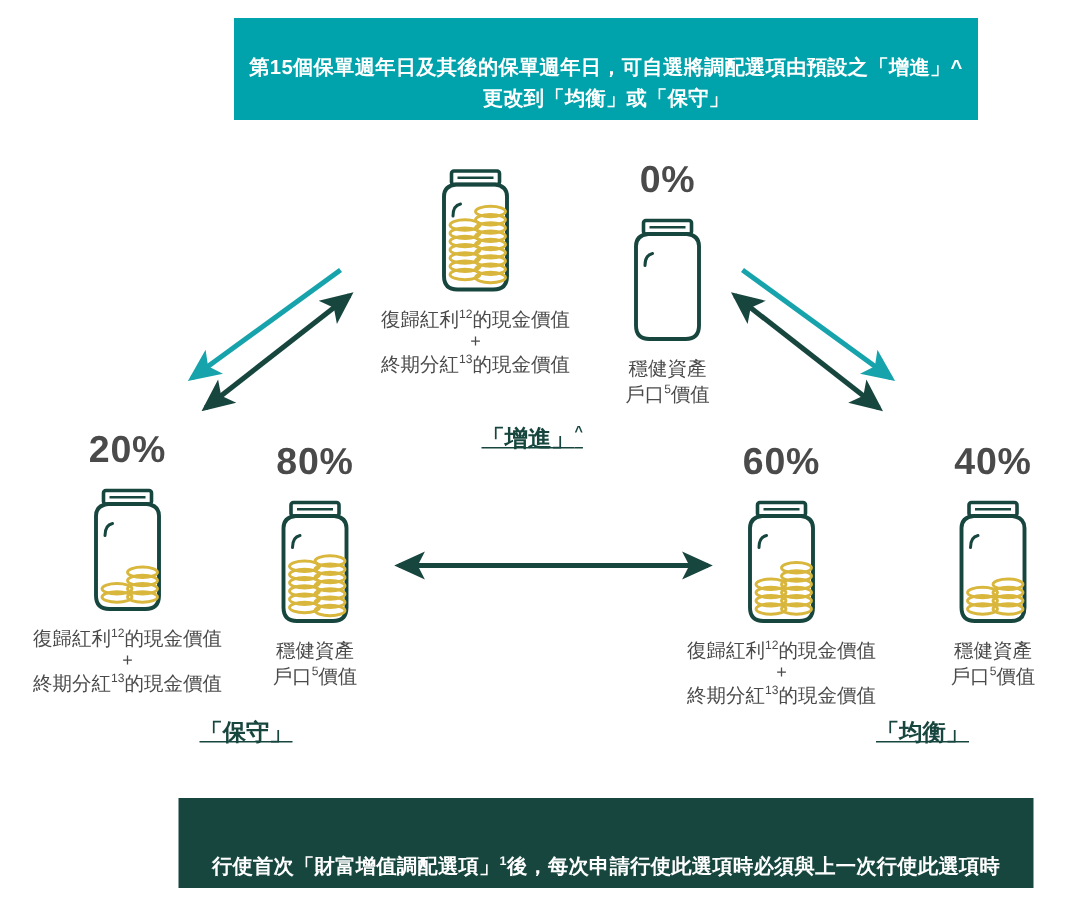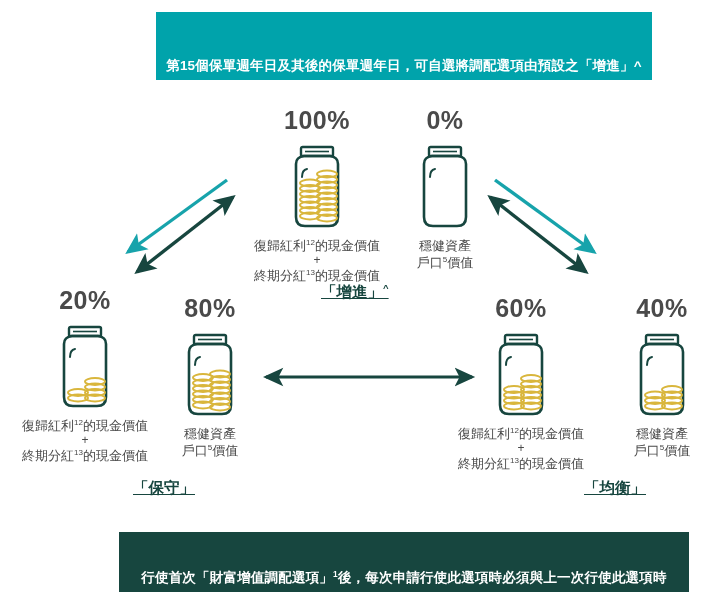--- a/index.html
+++ b/index.html
@@ -123,6 +123,7 @@
 
   <div class="banner banner-top">
     <span class="line">第15個保單週年日及其後的保單週年日，可自選將調配選項由預設之「增進」^</span>
+    <span class="line">更改到「均衡」或「保守」</span>
   </div>
 
   <svg class="arrows" viewBox="0 0 720 608">

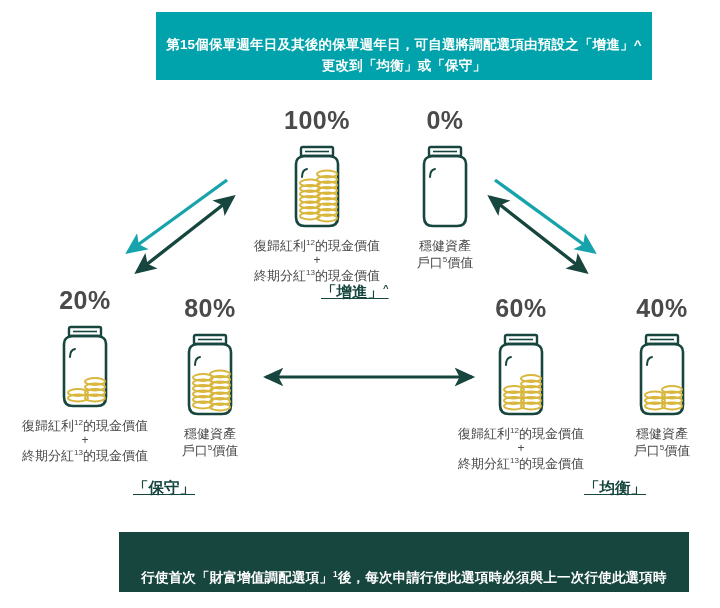--- a/index.html
+++ b/index.html
@@ -149,7 +149,6 @@
   </svg>
 
   <div class="jar-group" id="g-100">
-    <div class="pct">100%</div>
     <div class="jar-wrap">
       <svg width="66" height="84" viewBox="0 0 66 84">
         <rect x="17" y="2" width="32" height="9" rx="1.6" fill="none" stroke="#17463f" stroke-width="2.4"></rect>

